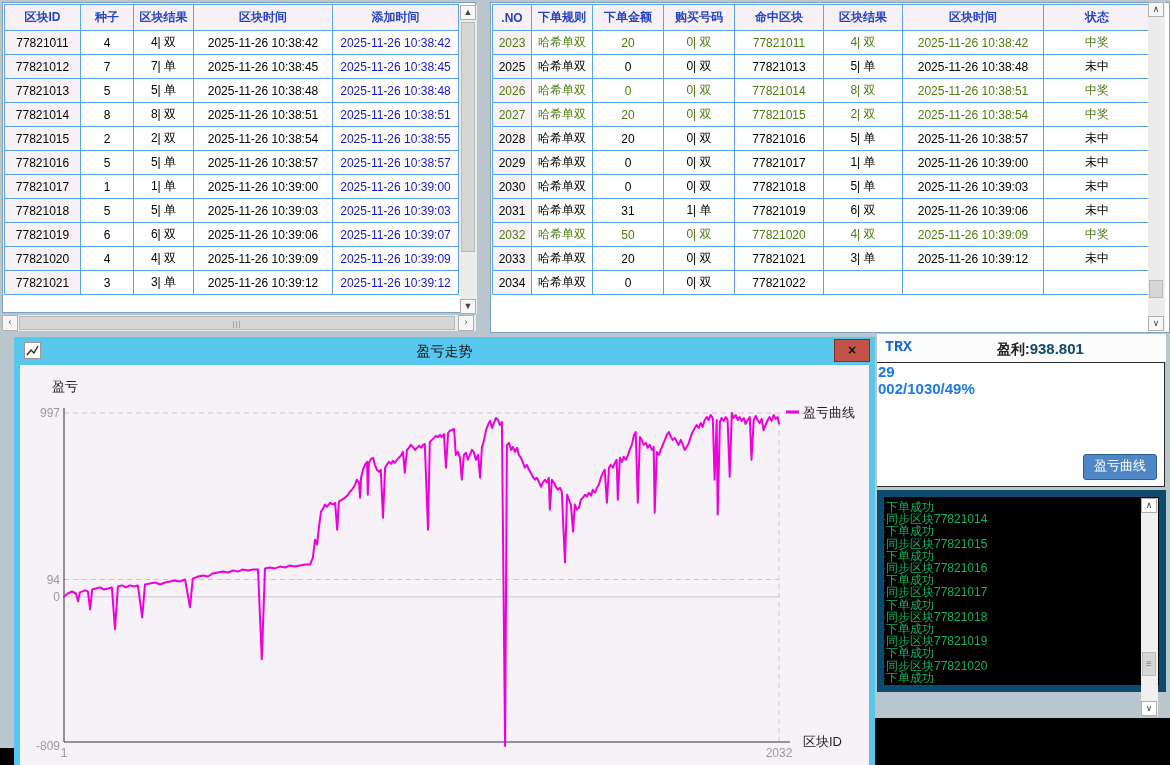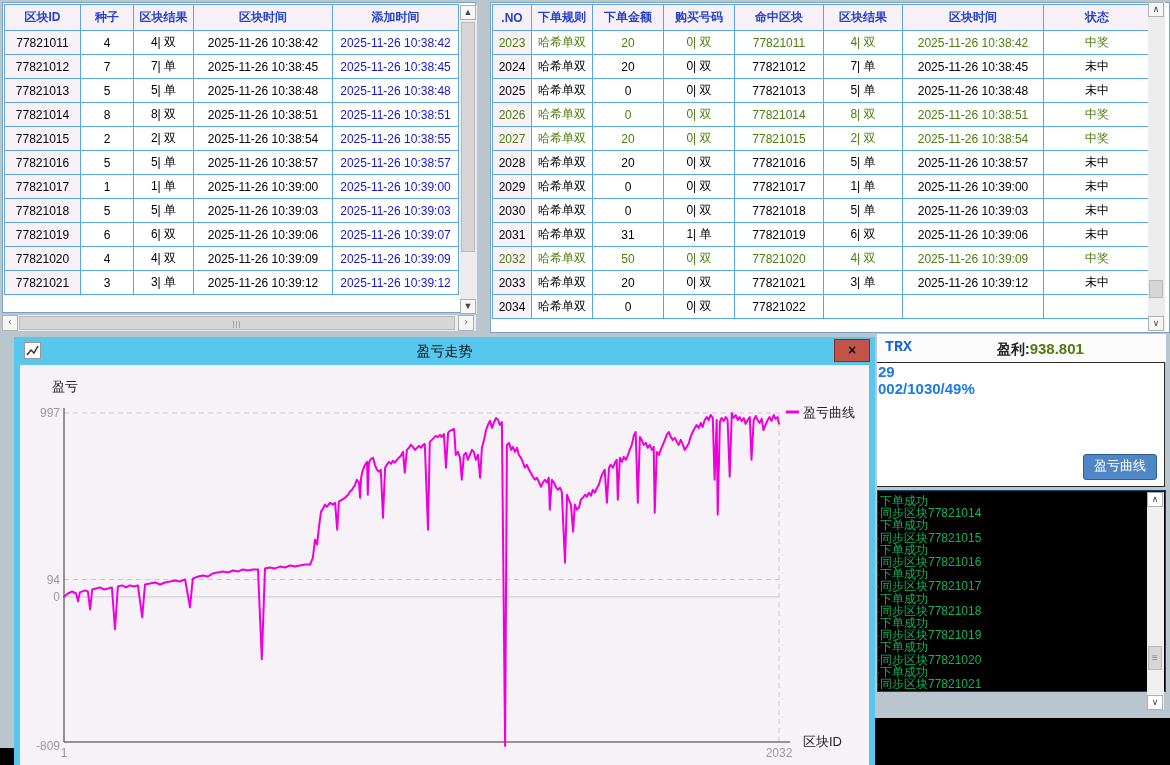--- a/index.html
+++ b/index.html
@@ -214,16 +214,6 @@
             <td>4| 双</td>
             <td>2025-11-26 10:38:42</td>
             <td>中奖</td>
-          </tr>
-          <tr>
-            <td>2024</td>
-            <td>哈希单双</td>
-            <td>20</td>
-            <td>0| 双</td>
-            <td>77821012</td>
-            <td>7| 单</td>
-            <td>2025-11-26 10:38:45</td>
-            <td>未中</td>
           </tr>
           <tr>
             <td>2025</td>

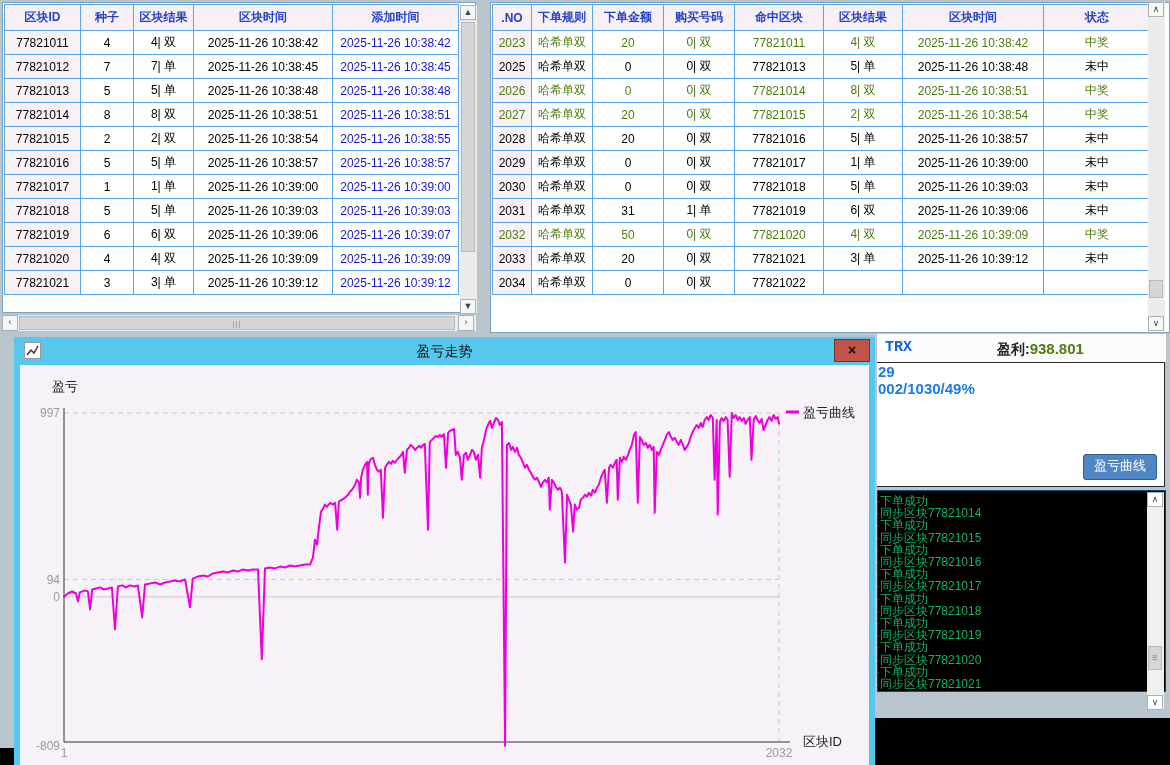--- a/index.html
+++ b/index.html
@@ -34,7 +34,7 @@
   #trx-bar{position:absolute;left:877px;top:334px;width:289px;height:28px;background:#fcfcfc;}
   #trx-symbol{position:absolute;left:8px;top:5px;font-size:15px;font-weight:bold;color:#1464d8;font-family:Liberation Mono, monospace;}
   #profit-wrap{position:absolute;left:120px;top:6px;font-size:14px;font-weight:bold;color:#222;}
-  #profit-value{color:#4d7c0f;font-size:15px;}
+  #profit-value{color:#0c4a6e;font-size:15px;}
   #stats-box{position:absolute;left:877px;top:362px;width:288px;height:125px;background:#ffffff;
        border:1px solid #2a2a2a;border-left:none;box-sizing:border-box;}
   .stat-line{font-size:15px;font-weight:bold;color:#1a7ae8;line-height:17px;padding-left:1px;}

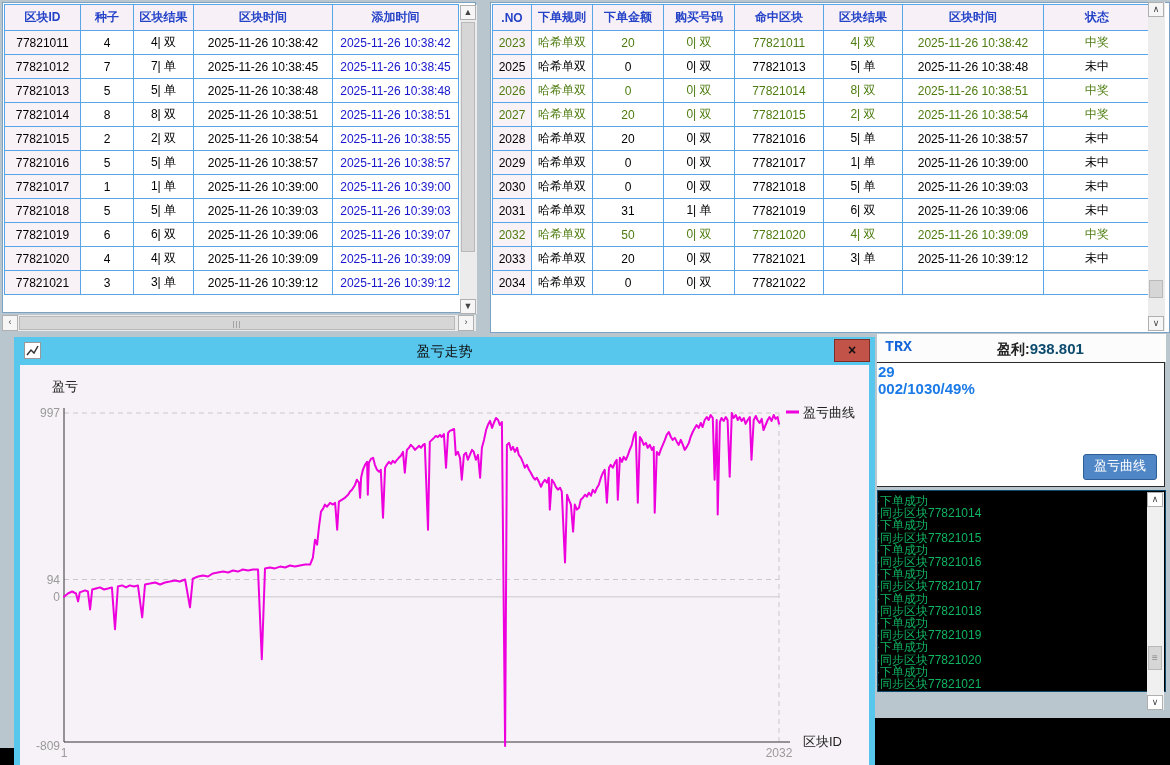--- a/index.html
+++ b/index.html
@@ -42,7 +42,7 @@
        border:1px solid #2d5e96;border-radius:3px;color:#fff;font-size:13px;line-height:22px;
        text-align:center;cursor:pointer;}
   #console-box{position:absolute;left:877px;top:490px;width:289px;height:202px;background:#000;
-       border:1px solid #0c4a6e;box-sizing:border-box;}
+       border:7px solid #0c4a6e;box-sizing:border-box;}
   #console-lines{position:absolute;left:0;top:4px;right:19px;bottom:2px;overflow:hidden;}
   .console-line{font-size:12px;line-height:12.2px;color:#0fb45f;white-space:nowrap;margin-left:-2px;}
   #console-vscroll{right:1px;top:1px;width:17px;height:218px;background:#f0f0f0;}

